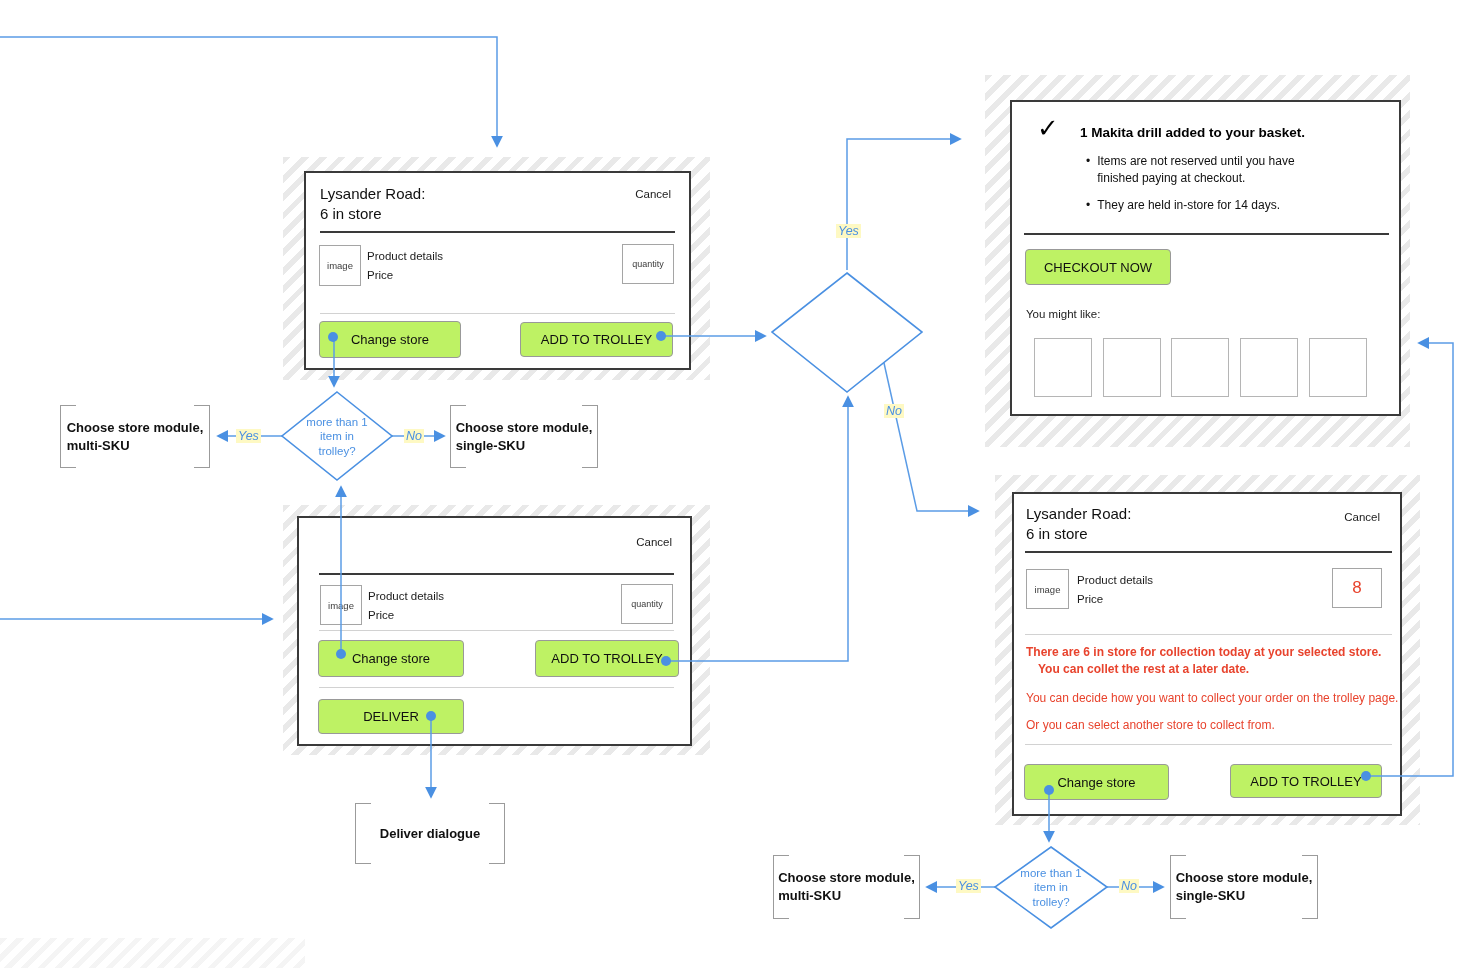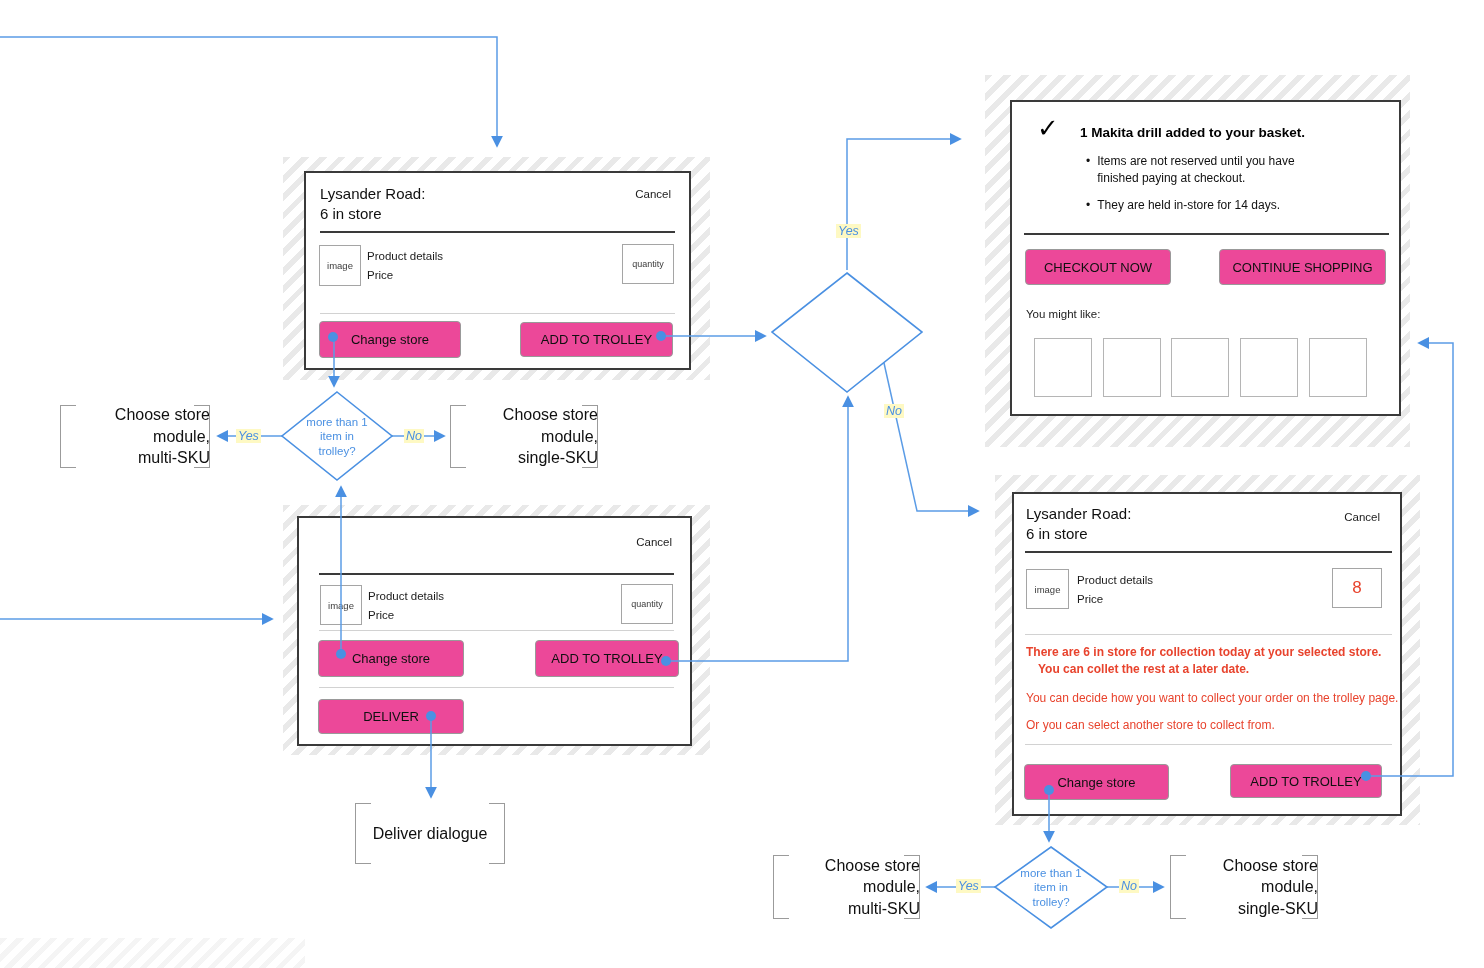--- a/index.html
+++ b/index.html
@@ -14,7 +14,7 @@
   .div-dark{position:absolute;height:2px;background:#3a3a3a;}
   .div-light{position:absolute;height:1px;background:#d2d2d2;}
   .sbox{position:absolute;border:1px solid #a5a5a5;background:#fff;display:flex;align-items:center;justify-content:center;color:#3c3c3c;}
-  .btn{position:absolute;border:1px solid #999;border-radius:4px;background:#ec4899;display:flex;align-items:center;justify-content:center;font-size:13px;color:#101010;white-space:nowrap;}
+  .btn{position:absolute;border:1px solid #999;border-radius:4px;background:#bef264;display:flex;align-items:center;justify-content:center;font-size:13px;color:#101010;white-space:nowrap;}
   .small{position:absolute;font-size:11.5px;color:#1c1c1c;}
   .bbox{position:absolute;display:flex;align-items:center;justify-content:center;text-align:right;font-size:16px;line-height:1.35;color:#101010;z-index:1;}
   .bbox::before,.bbox::after{content:"";position:absolute;top:0;bottom:0;width:15px;border:1px solid #9b9b9b;}

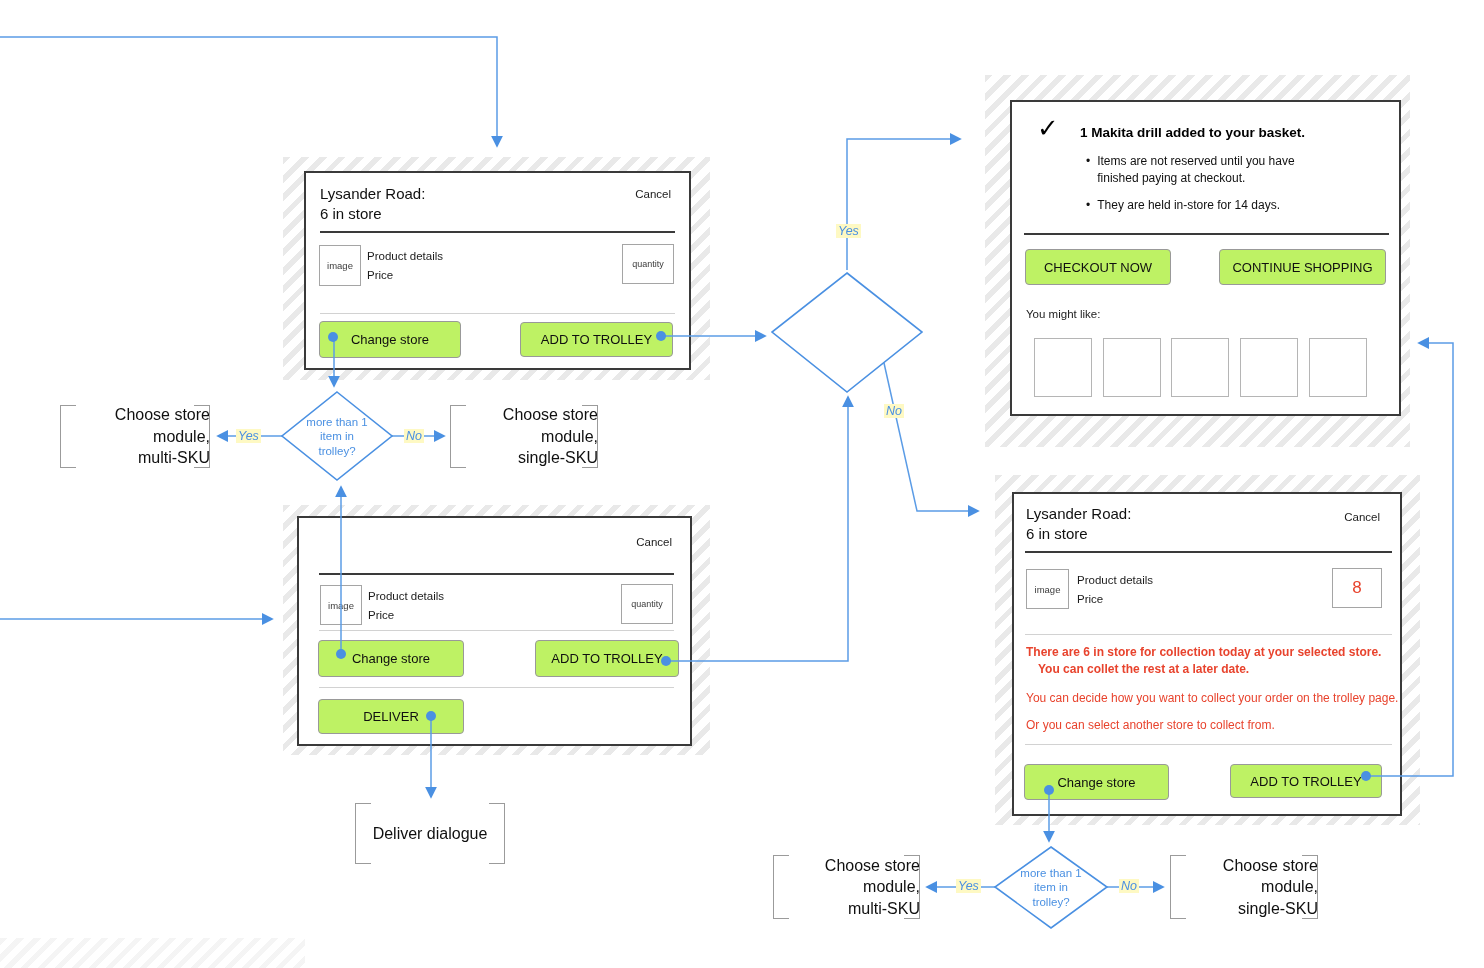--- a/index.html
+++ b/index.html
@@ -92,7 +92,6 @@
     </div>
     <div class="div-dark" style="left:12px;right:10px;top:131px;"></div>
     <div class="btn" style="left:13px;top:147px;width:144px;height:34px;">CHECKOUT NOW</div>
-    <div class="btn" style="left:207px;top:147px;width:165px;height:34px;">CONTINUE SHOPPING</div>
     <div class="small" style="left:14px;top:206px;">You might like:</div>
     <div class="abs" style="left:22px;top:236px;width:350px;height:57px;">
       <div class="thumb" style="left:0;"></div>

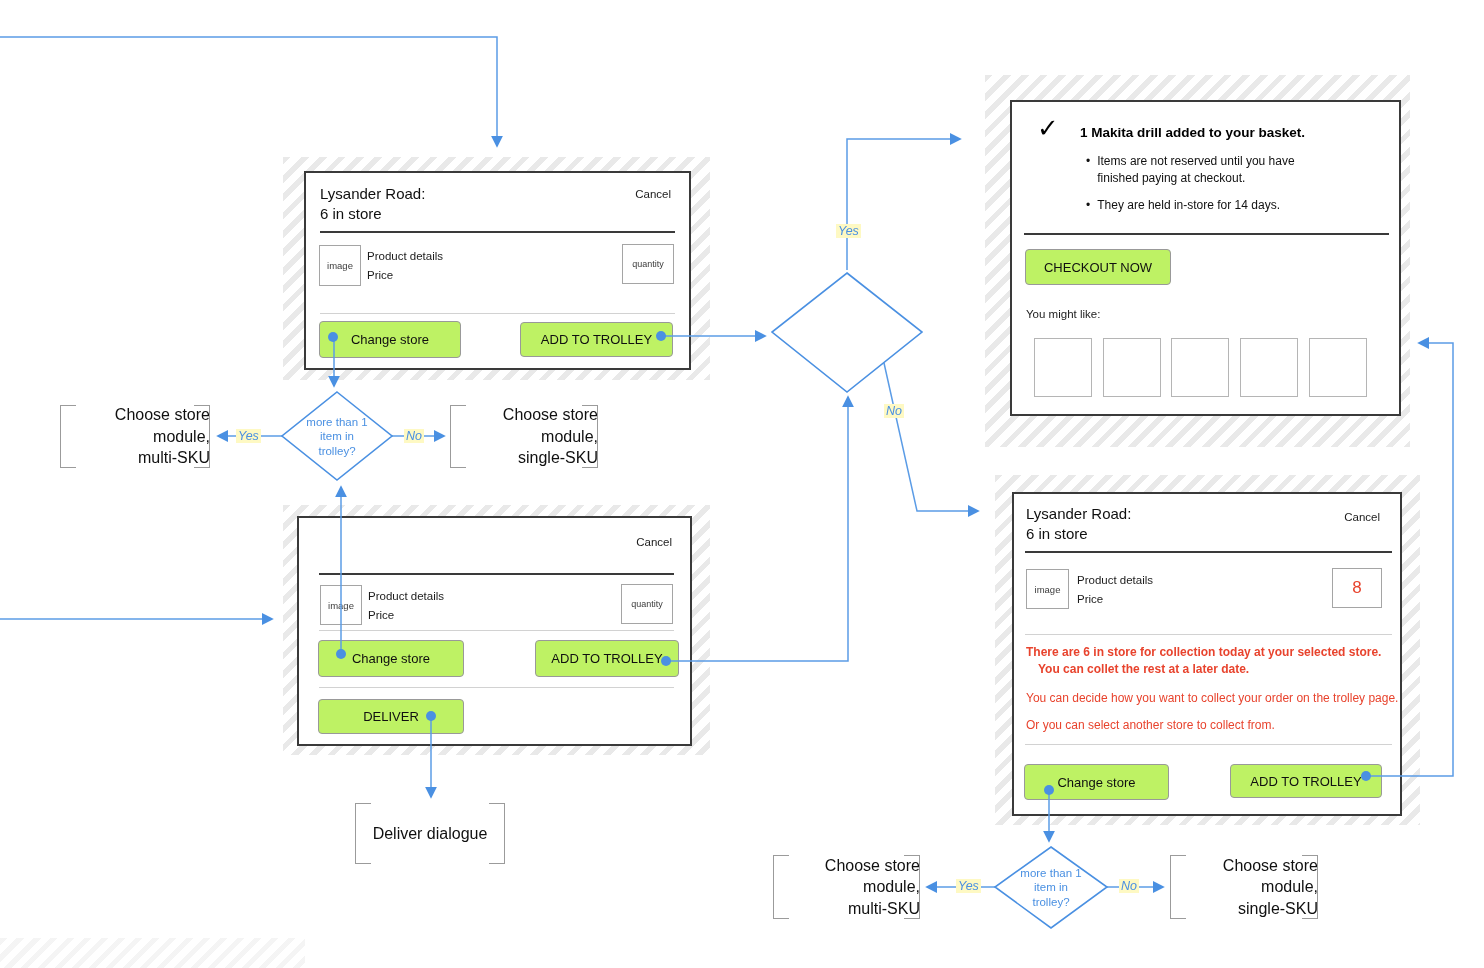--- a/index.html
+++ b/index.html
@@ -16,7 +16,7 @@
   .sbox{position:absolute;border:1px solid #a5a5a5;background:#fff;display:flex;align-items:center;justify-content:center;color:#3c3c3c;}
   .btn{position:absolute;border:1px solid #999;border-radius:4px;background:#bef264;display:flex;align-items:center;justify-content:center;font-size:13px;color:#101010;white-space:nowrap;}
   .small{position:absolute;font-size:11.5px;color:#1c1c1c;}
-  .bbox{position:absolute;display:flex;align-items:center;justify-content:center;text-align:right;font-size:16px;line-height:1.35;color:#101010;z-index:1;}
+  .bbox{position:absolute;display:flex;align-items:center;justify-content:center;text-align:left;font-size:13px;line-height:1.35;color:#101010;z-index:1;font-weight:bold;}
   .bbox::before,.bbox::after{content:"";position:absolute;top:0;bottom:0;width:15px;border:1px solid #9b9b9b;}
   .bbox::before{left:0;border-right:none;}
   .bbox::after{right:0;border-left:none;}

